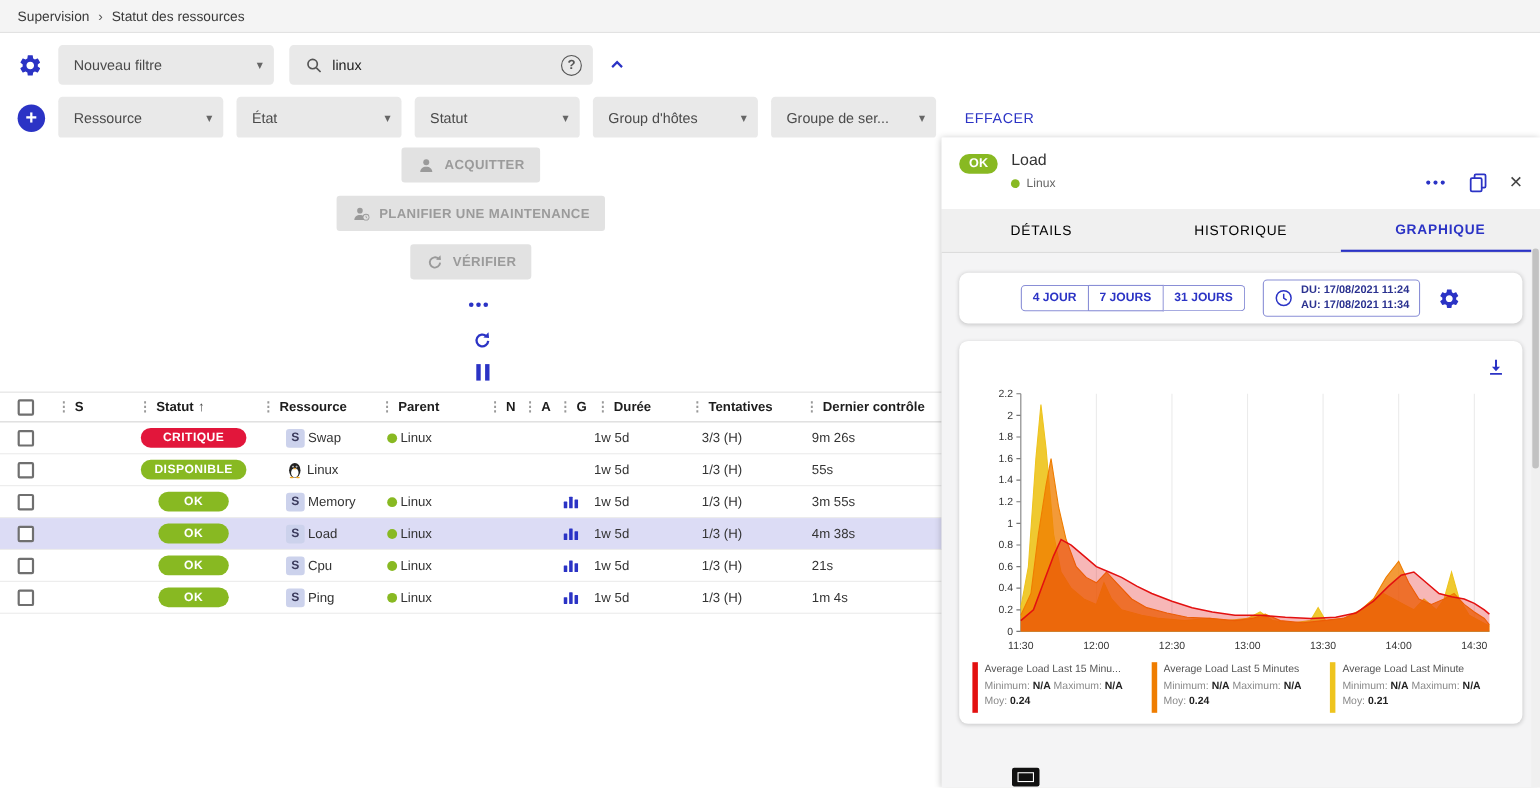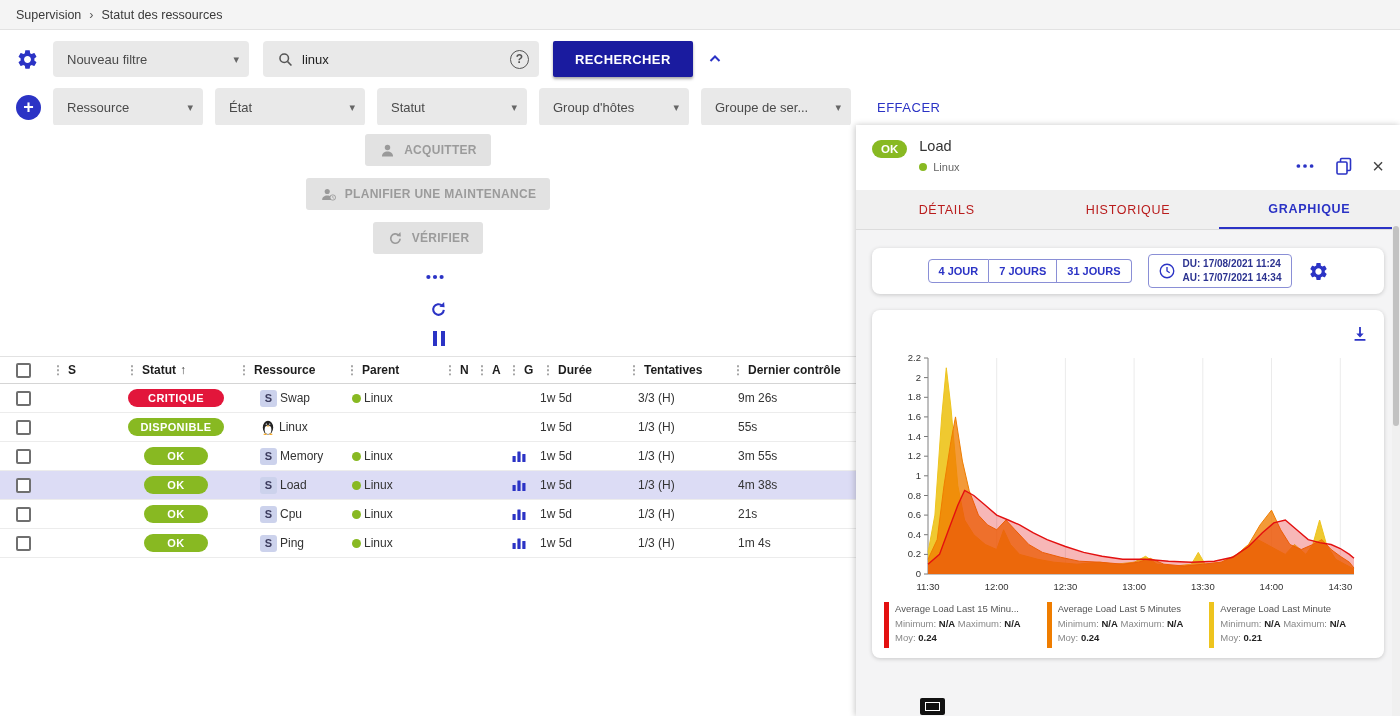--- a/index.html
+++ b/index.html
@@ -119,7 +119,6 @@
       <input class="sinput" value="linux" style="">
       <span class="help">?</span>
     </div>
-    <button class="btn-primary">RECHERCHER</button>
     <svg class="chevup" viewBox="0 0 16 16" fill="none" stroke="var(--accent)" stroke-width="2">
         <path d="M3.5 10L8 5.5 12.5 10"></path>
       </svg>

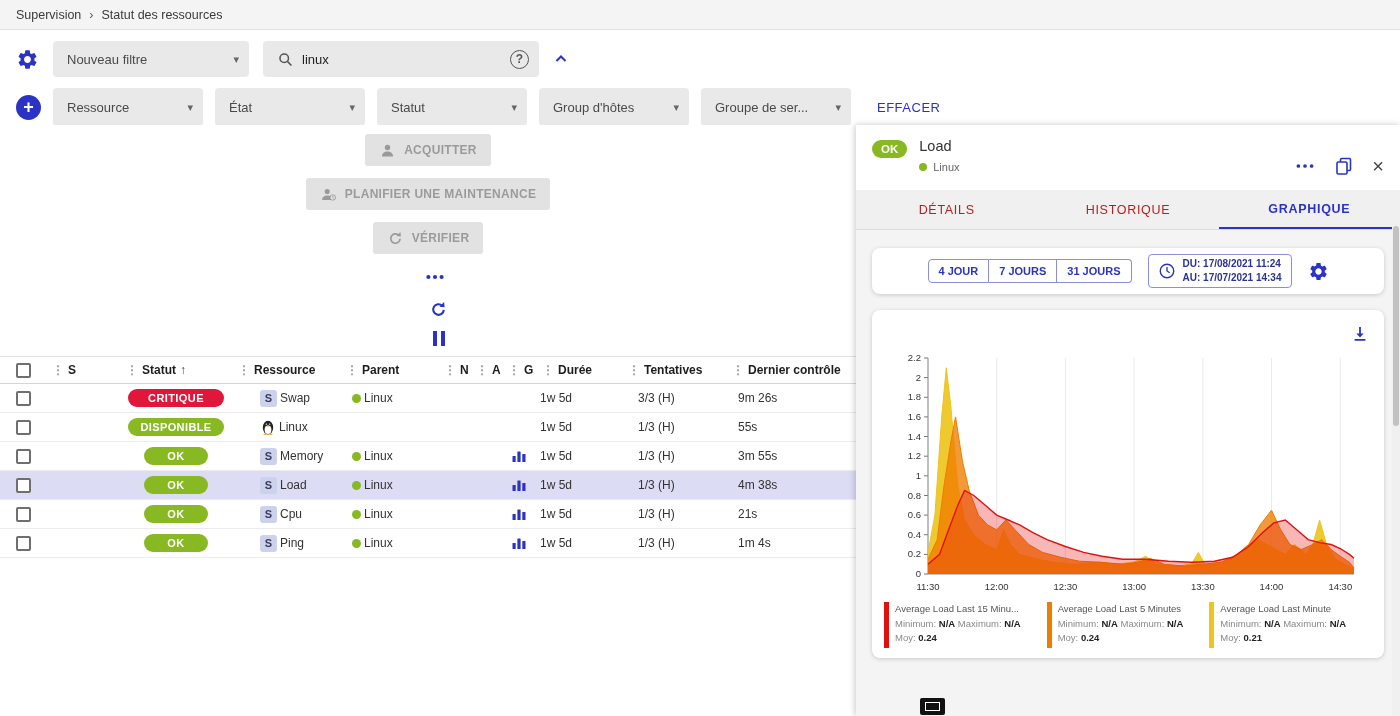--- a/index.html
+++ b/index.html
@@ -63,7 +63,7 @@
 .phicons svg{cursor:pointer;}
 .closex{font-size:20px;color:#444;cursor:pointer;line-height:1;}
 .ptabs{display:flex;background:#f0f0f0;border-bottom:1px solid #dcdcdc;height:40px;}
-.ptab{flex:1;display:flex;align-items:center;justify-content:center;font-size:12.5px;letter-spacing:.7px;color:#b91c1c;cursor:pointer;}
+.ptab{flex:1;display:flex;align-items:center;justify-content:center;font-size:12.5px;letter-spacing:.7px;color:#000000;cursor:pointer;}
 .ptab.active{color:var(--accent);border-bottom:2px solid var(--accent);font-weight:bold;}
 .pbody{flex:1;padding:18px 16px;overflow:hidden;position:relative;}
 .card{background:#fff;border-radius:8px;box-shadow:0 1px 4px rgba(0,0,0,.18);}

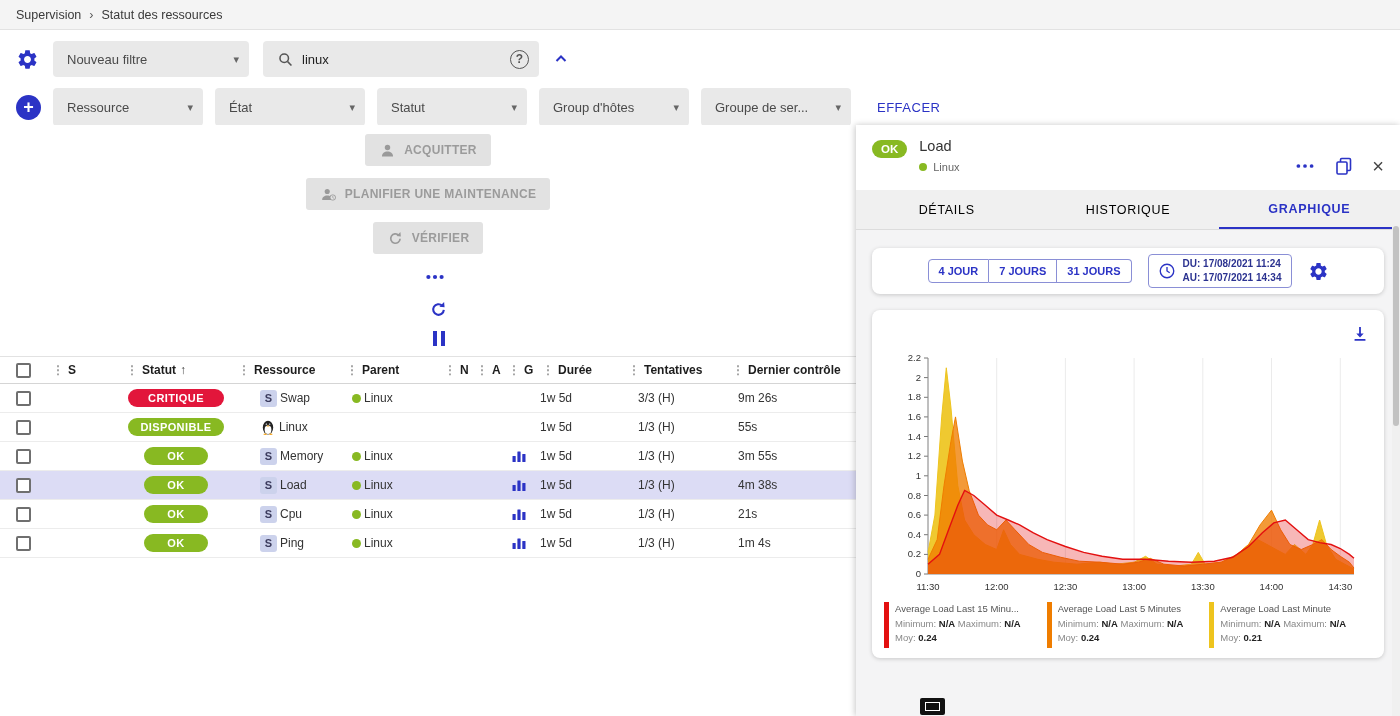--- a/index.html
+++ b/index.html
@@ -453,7 +453,7 @@
             </svg>
           <div class="drlines">
             <span class="drline">DU: 17/08/2021 11:24</span>
-            <span class="drline">AU: 17/07/2021 14:34</span>
+            <span class="drline">AU: 17/08/2021 11:34</span>
           </div>
         </div>
         <svg class="gear gsmall" viewBox="0 0 24 24">

